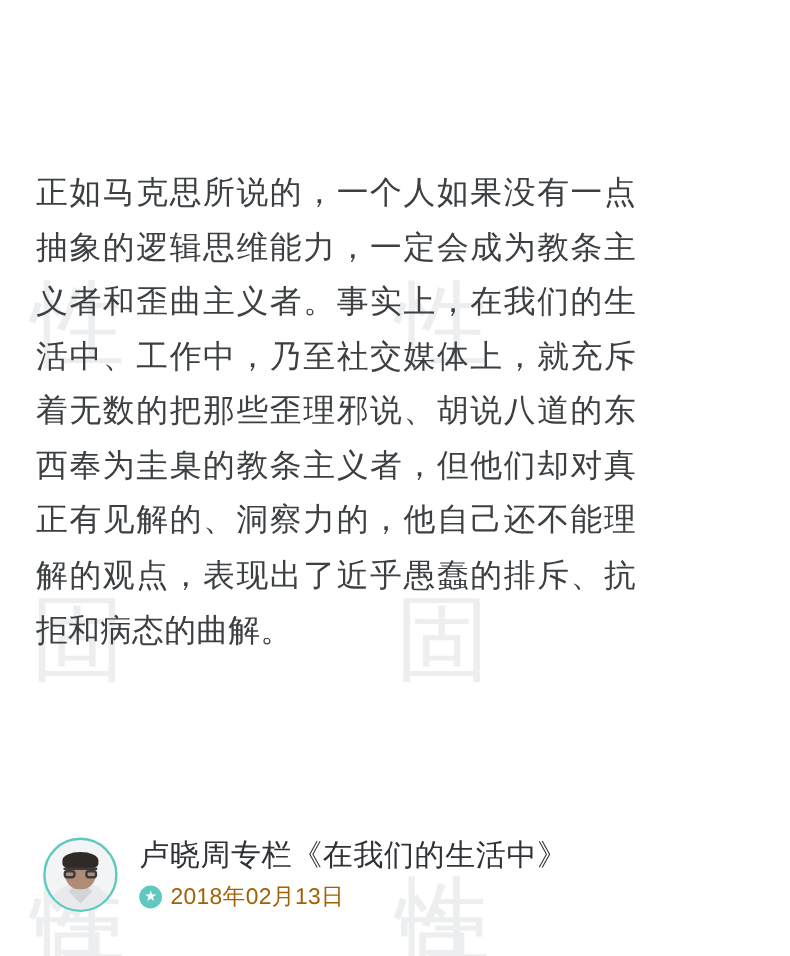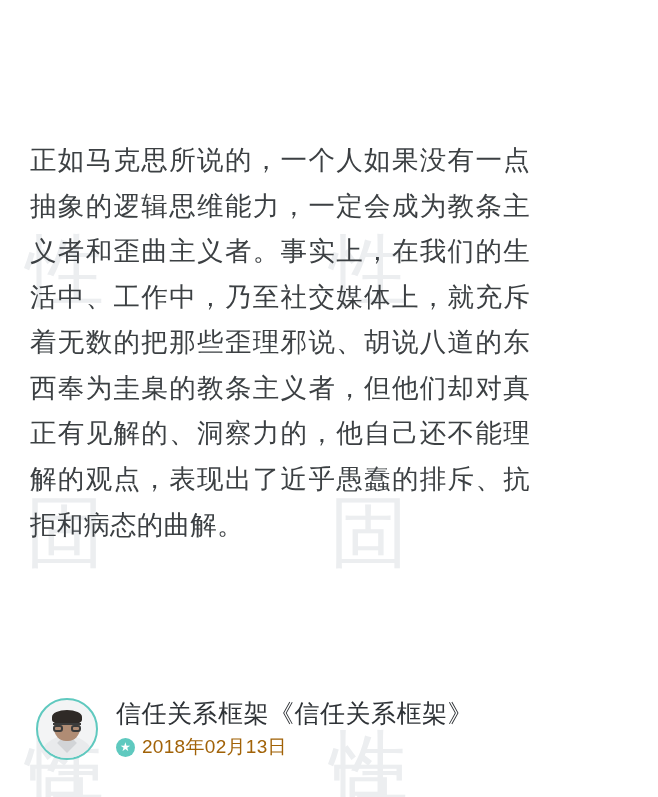--- a/index.html
+++ b/index.html
@@ -230,7 +230,7 @@
   </div>
 
   <div id="byline-text">
-    <div id="byline-title">信任关系框架《信任关系框架》</div>
+    <div id="byline-title">卢晓周专栏《在我们的生活中》</div>
     <div id="byline-date-row">
       <div id="verified-badge">★</div>
       <div id="byline-date">2018年02月13日</div>

